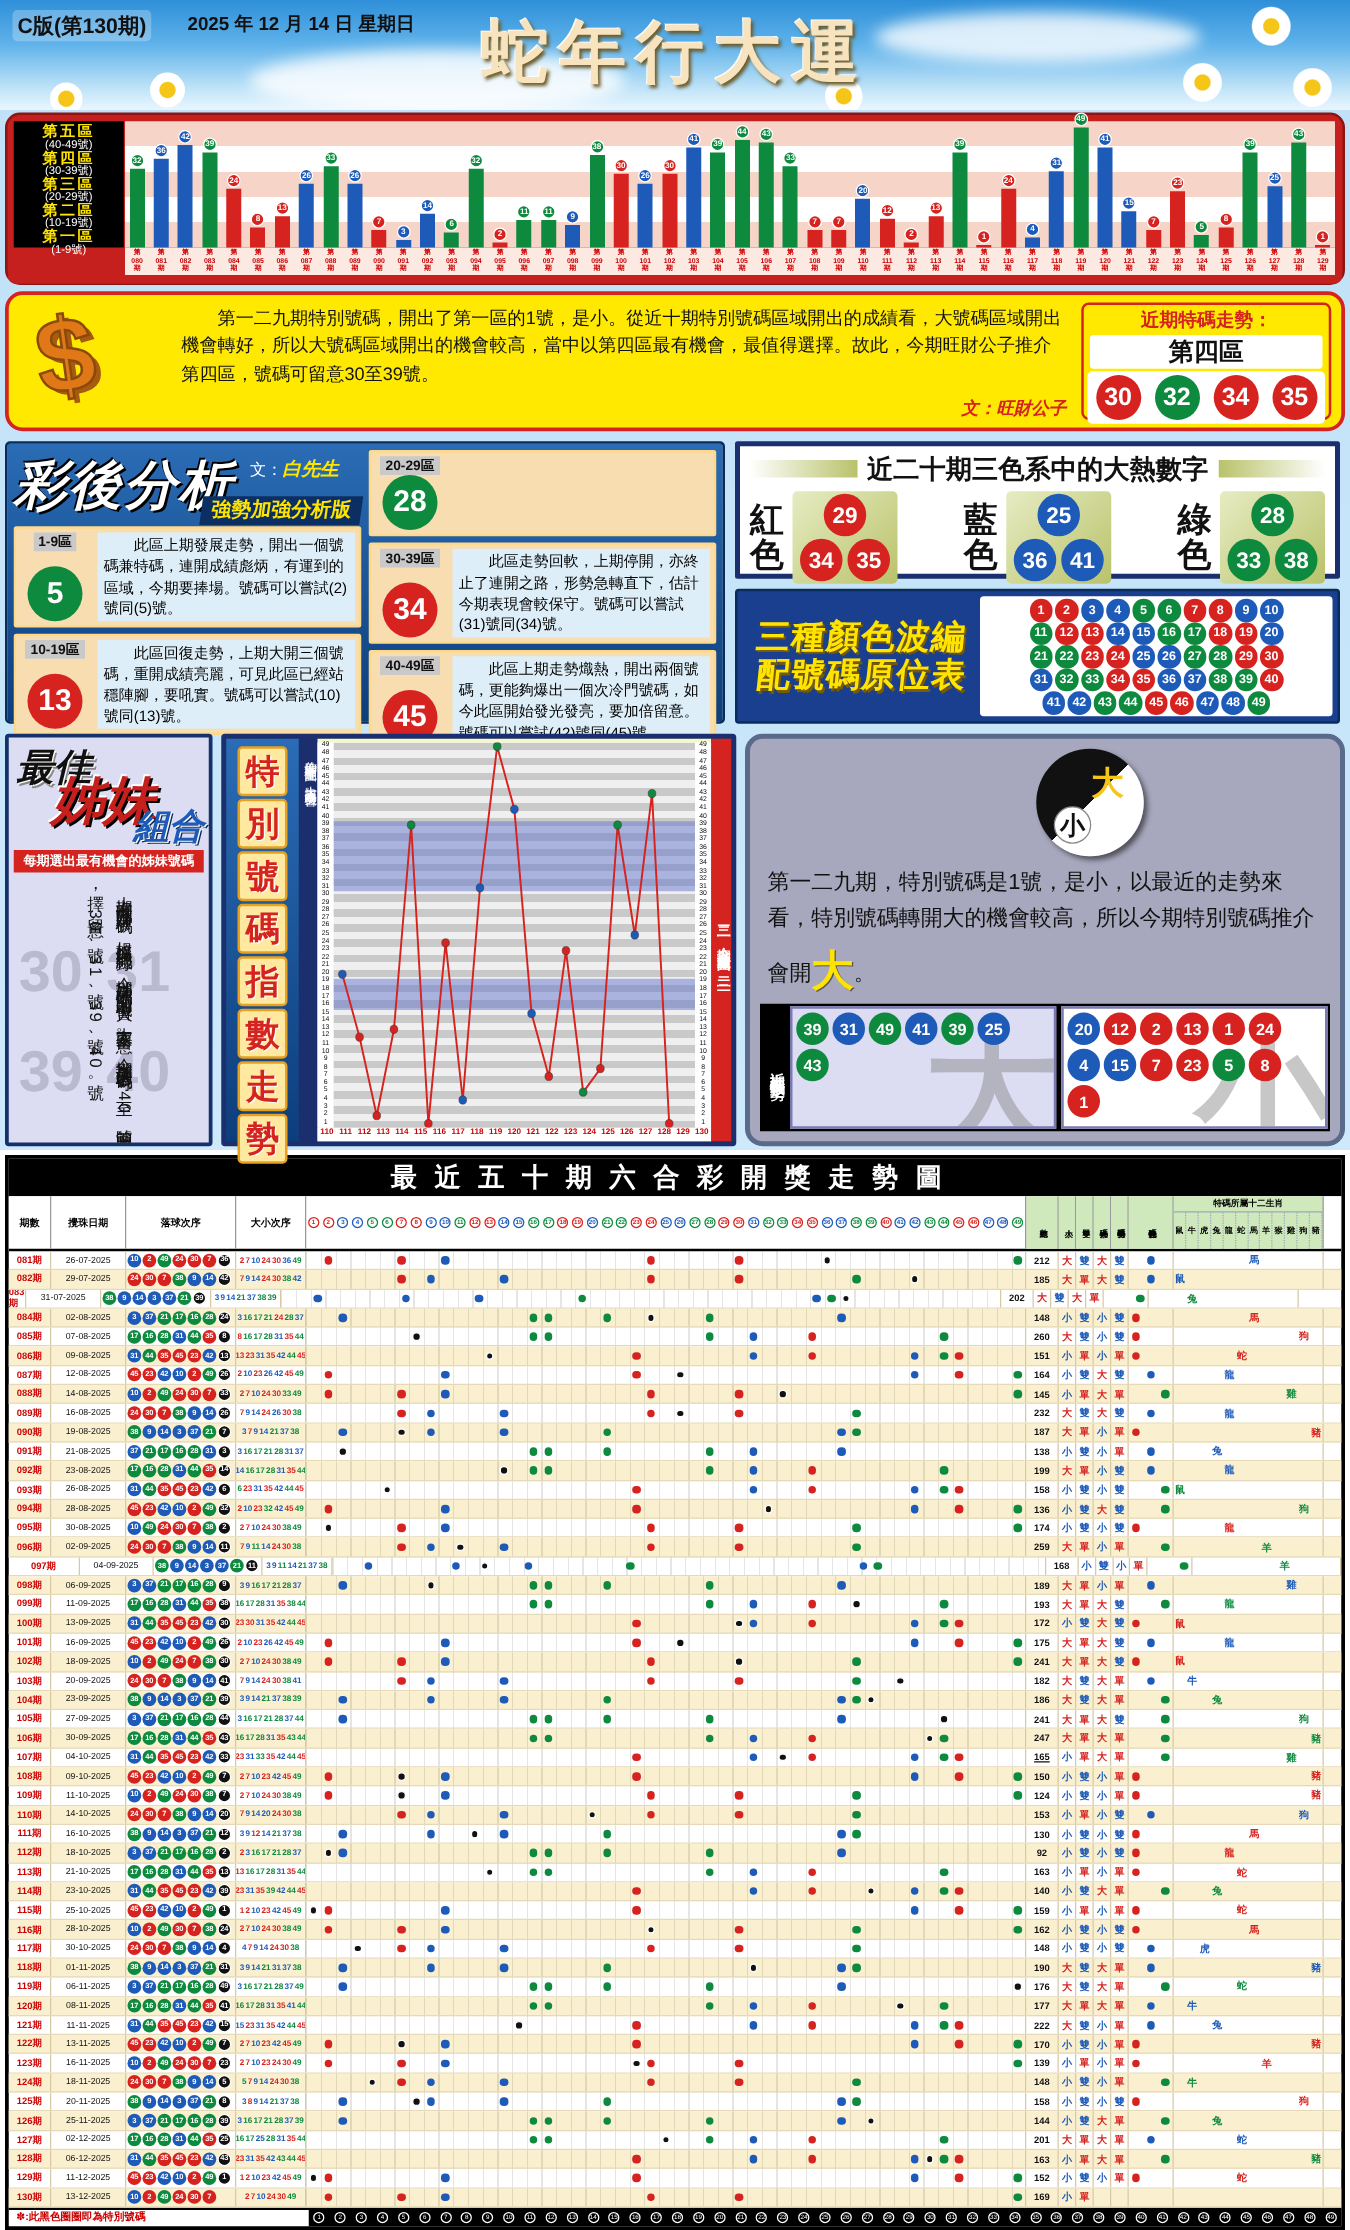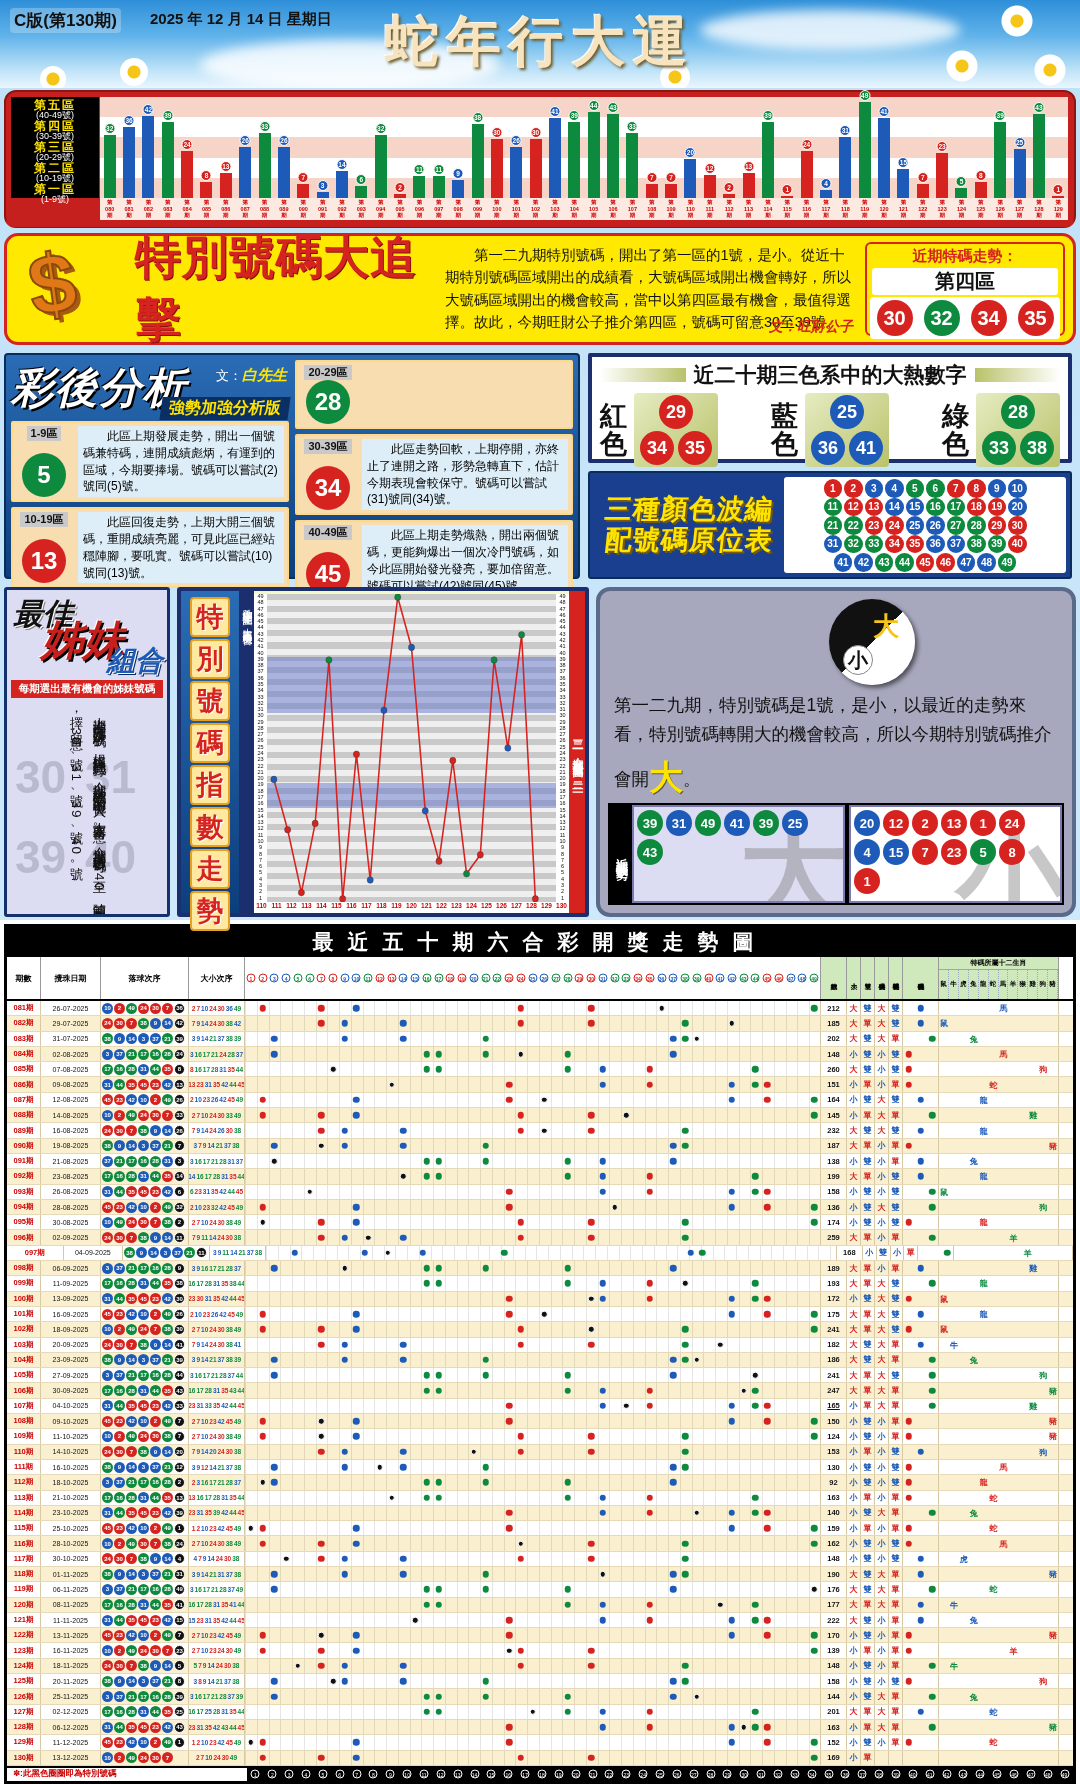--- a/index.html
+++ b/index.html
@@ -481,9 +481,6 @@
   <div class="gold-dollar">
       <span>$</span>
     </div>
-  <div class="gold-title">
-      <span>特別號碼大追擊</span>
-    </div>
   <div class="gold-body">第一二九期特別號碼，開出了第一區的1號，是小。從近十期特別號碼區域開出的成績看，大號碼區域開出機會轉好，所以大號碼區域開出的機會較高，當中以第四區最有機會，最值得選擇。故此，今期旺財公子推介第四區，號碼可留意30至39號。</div>
   <div class="gold-right">
     <div class="gl">近期特碼走勢：</div>

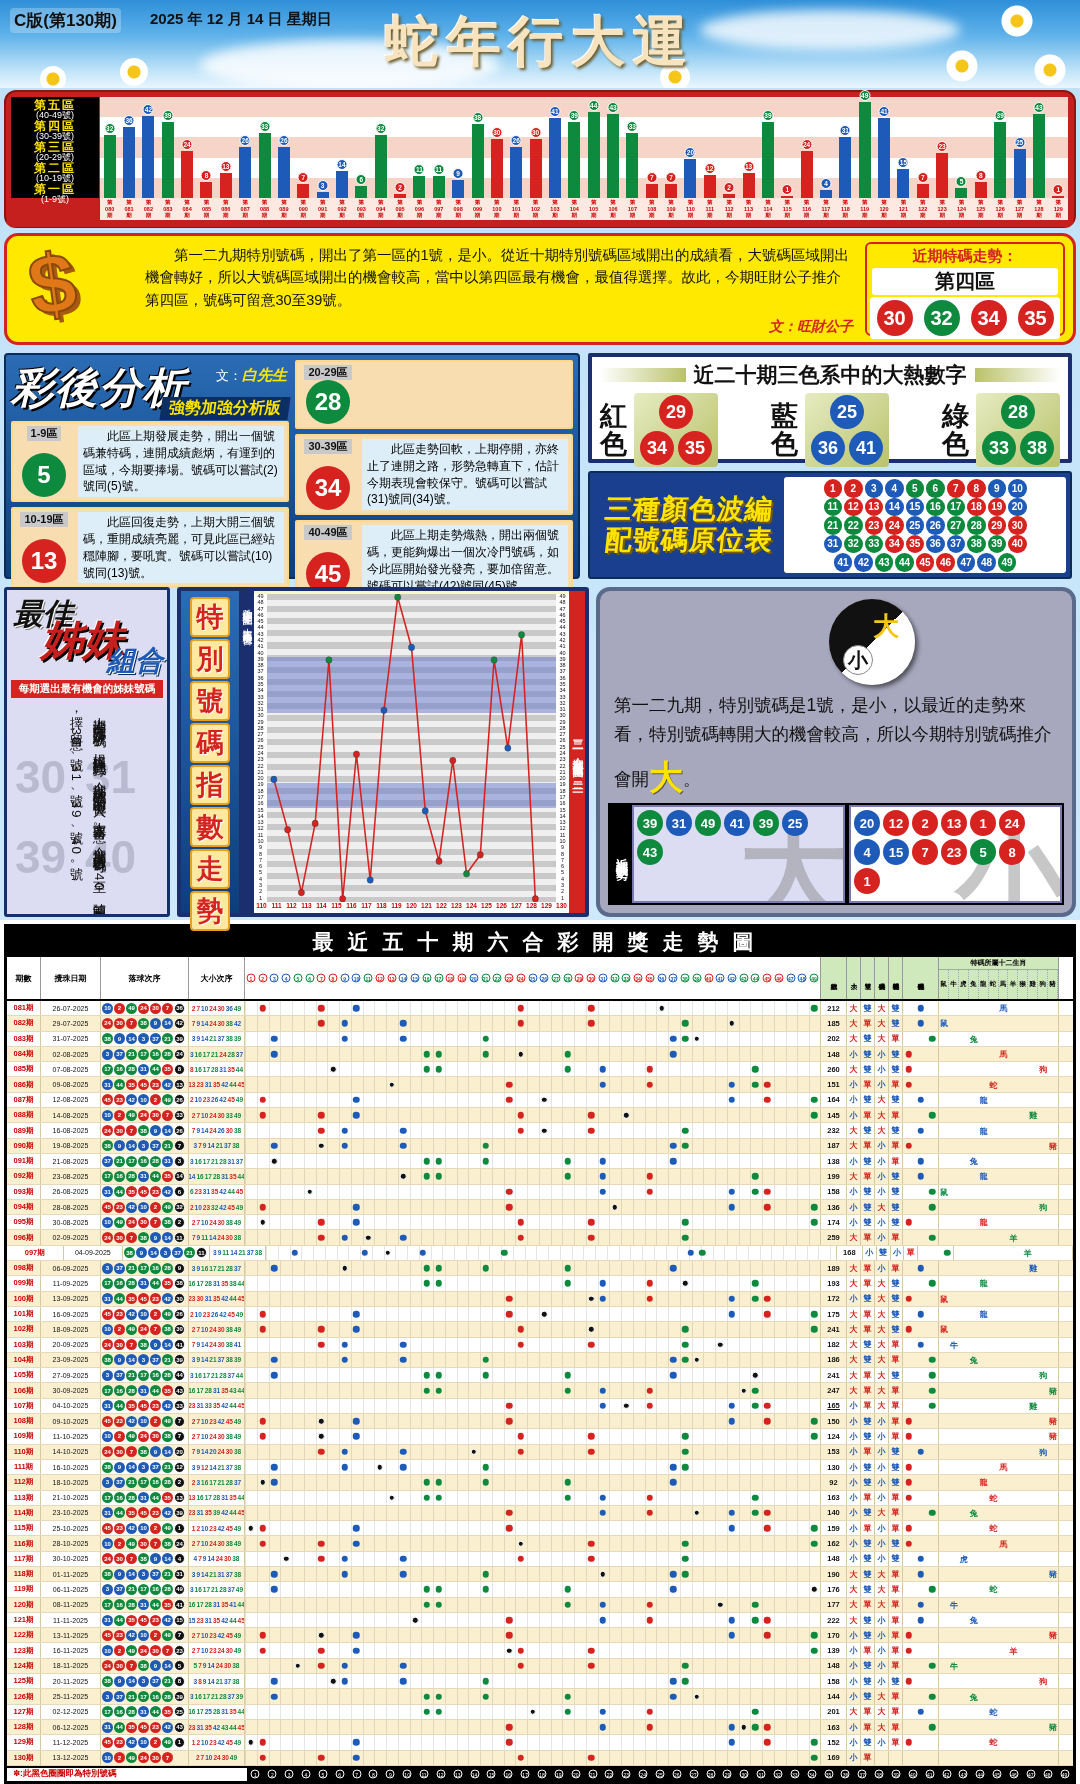--- a/index.html
+++ b/index.html
@@ -60,7 +60,7 @@
 .an-title{height:62px;position:relative}
 .an-title .t{font-size:42px;font-weight:bold;color:#fff;font-family:"DejaVu Serif","Liberation Serif",serif;
 font-style:italic;text-shadow:2px 2px 0 #000,-1px -1px 0 #000;letter-spacing:2px}
-.an-title .a{position:absolute;right:2px;top:6px;color:#fff;font-size:13px}
+.an-title .a{position:absolute;right:18px;top:6px;color:#fff;font-size:13px}
 .an-title .a b{color:#ffe400;font-family:"DejaVu Serif",serif;font-style:italic;font-size:15px}
 .an-sub{position:absolute;right:0;bottom:-4px;background:#0b2f63;color:#ffe400;font-weight:bold;
 font-size:16px;padding:1px 8px;transform:skewX(-8deg)}

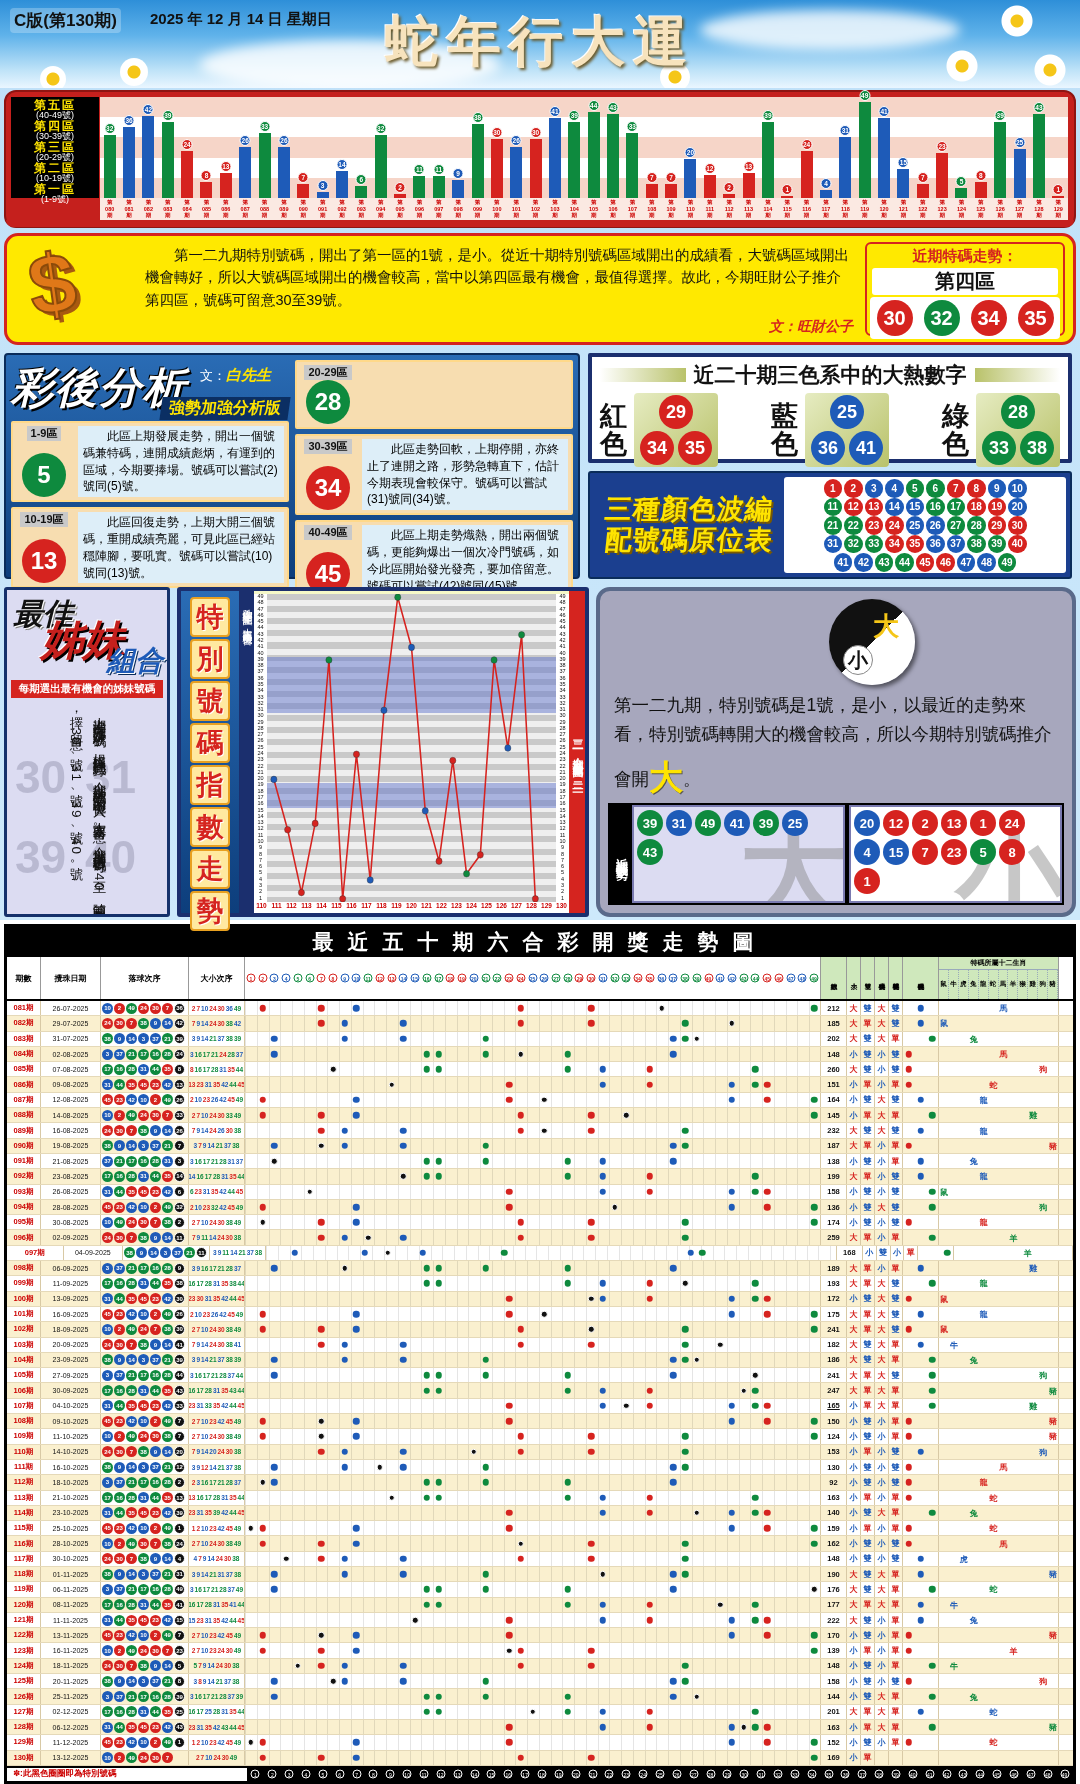--- a/index.html
+++ b/index.html
@@ -1091,7 +1091,7 @@
         </div>
       </div>
       <div class="h-row">
-        <div class="h-cell c-p" style="width: 34px;">083期</div>
+        <div class="h-cell c-p" style="width: 14px;">083期</div>
         <div class="h-cell c-d" style="width: 60px;">31-07-2025</div>
         <div class="h-cell c-seq" style="width: 88px;">
           <span class="mini g">38</span>

